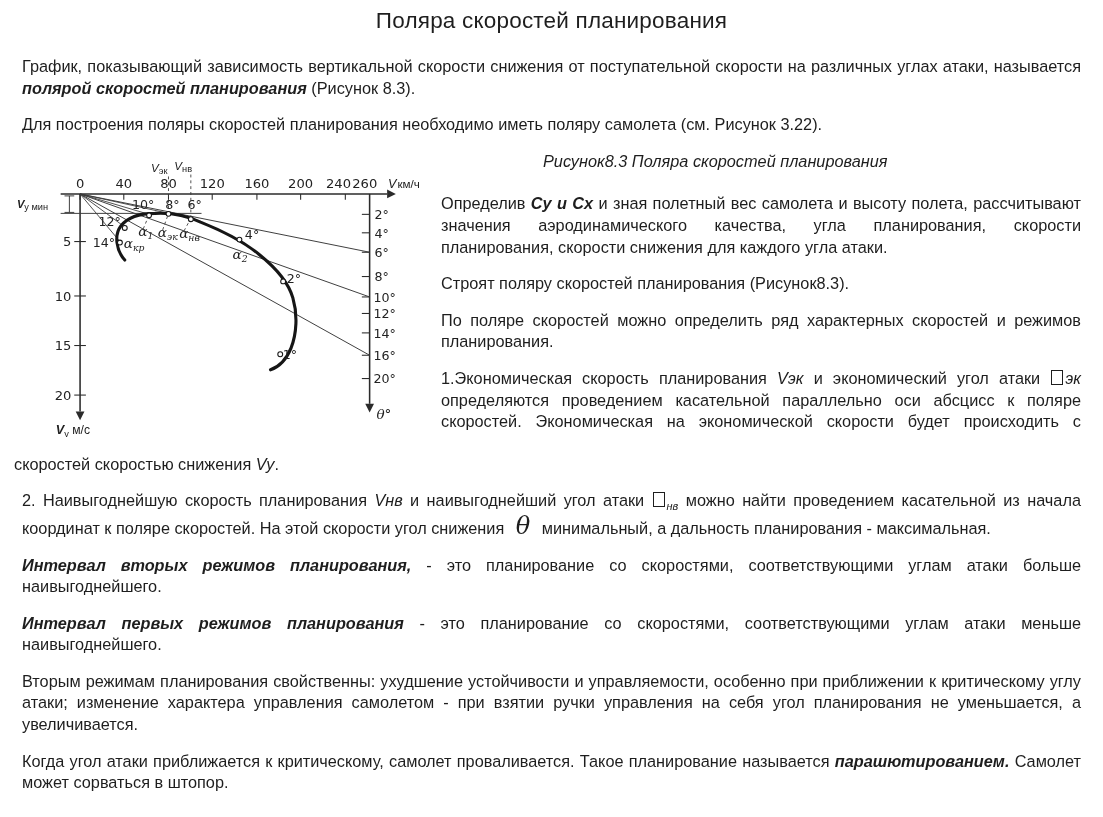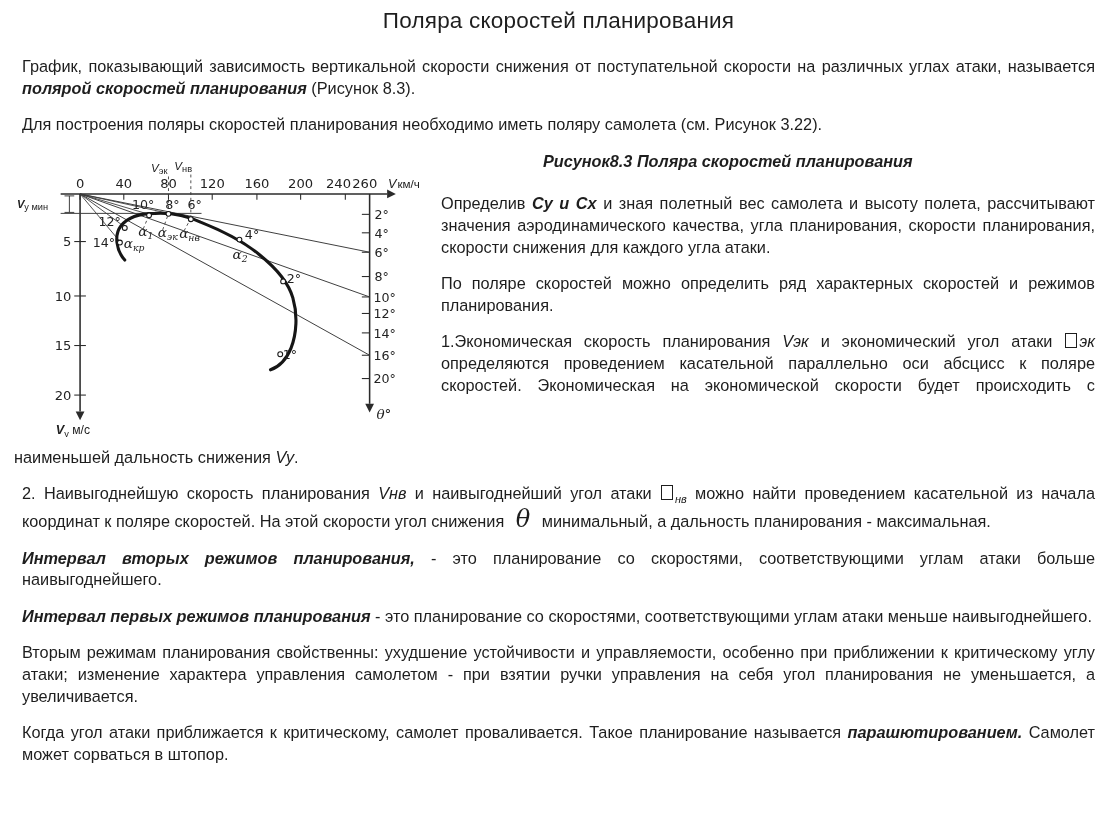--- a/index.html
+++ b/index.html
@@ -4,7 +4,7 @@
 <style>
   html,body{margin:0;padding:0;background:#fff;}
   body{width:1103px;color:#1e1e1e;font-family:"Liberation Sans","DejaVu Sans",sans-serif;}
-  .page{width:1103px;height:817px;box-sizing:border-box;padding:4px 0 6px 14px;overflow:hidden;}
+  .page{width:1103px;height:817px;box-sizing:border-box;padding:4px 14px 6px 14px;overflow:hidden;}
   h1.title{font-size:22.5px;font-weight:400;text-align:center;margin:4px 0 22px 0;letter-spacing:0.2px;}
   p{margin:15px 8px;line-height:21.6px;font-size:16.3px;text-align:justify;}
   .row{display:flex;align-items:flex-start;}

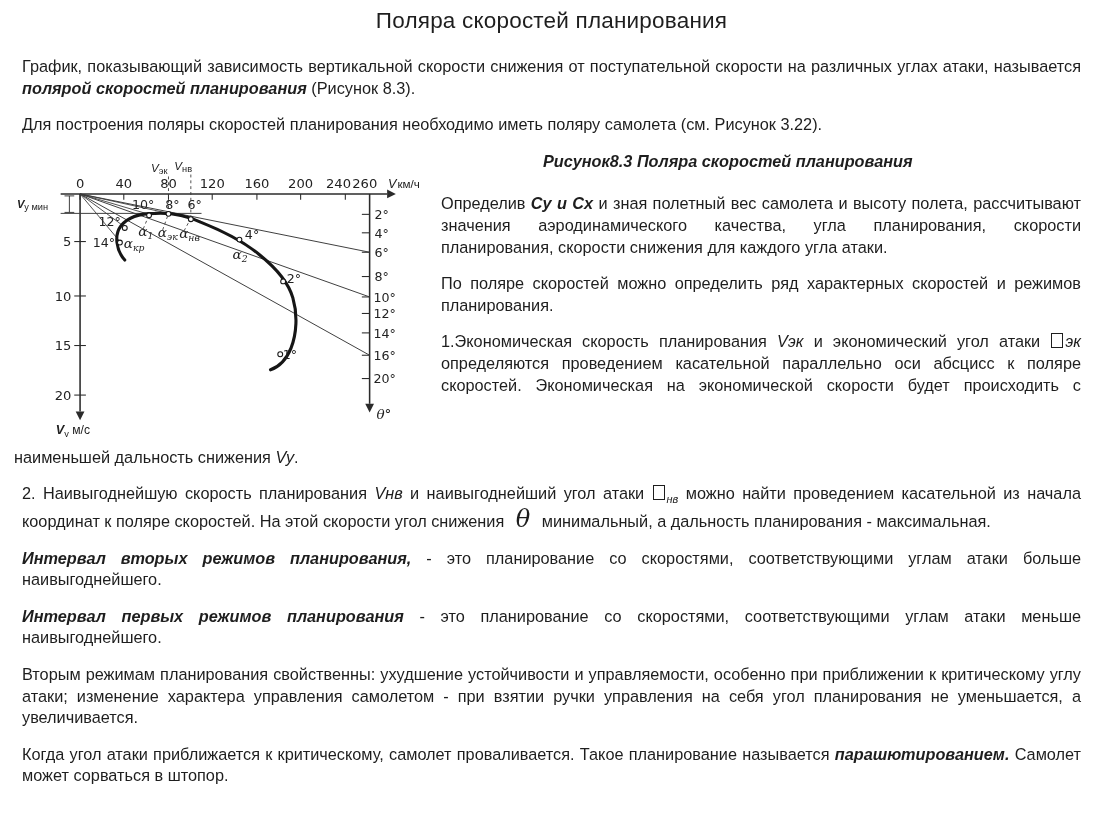--- a/index.html
+++ b/index.html
@@ -10,7 +10,7 @@
   .row{display:flex;align-items:flex-start;}
   figure.fig{margin:2px 8px 0 0;padding:0;flex:0 0 auto;}
   .rcol{flex:1 1 auto;min-width:0;}
-  .caption{font-weight:bold;font-style:italic;text-align:left;padding-left:110px;margin:0 0 21px 0;}
+  .caption{font-weight:normal;font-style:italic;text-align:left;padding-left:110px;margin:0 0 21px 0;}
   .p4a{text-align-last:justify;}
   .p4b{margin:6px 0 15px 0;}
   

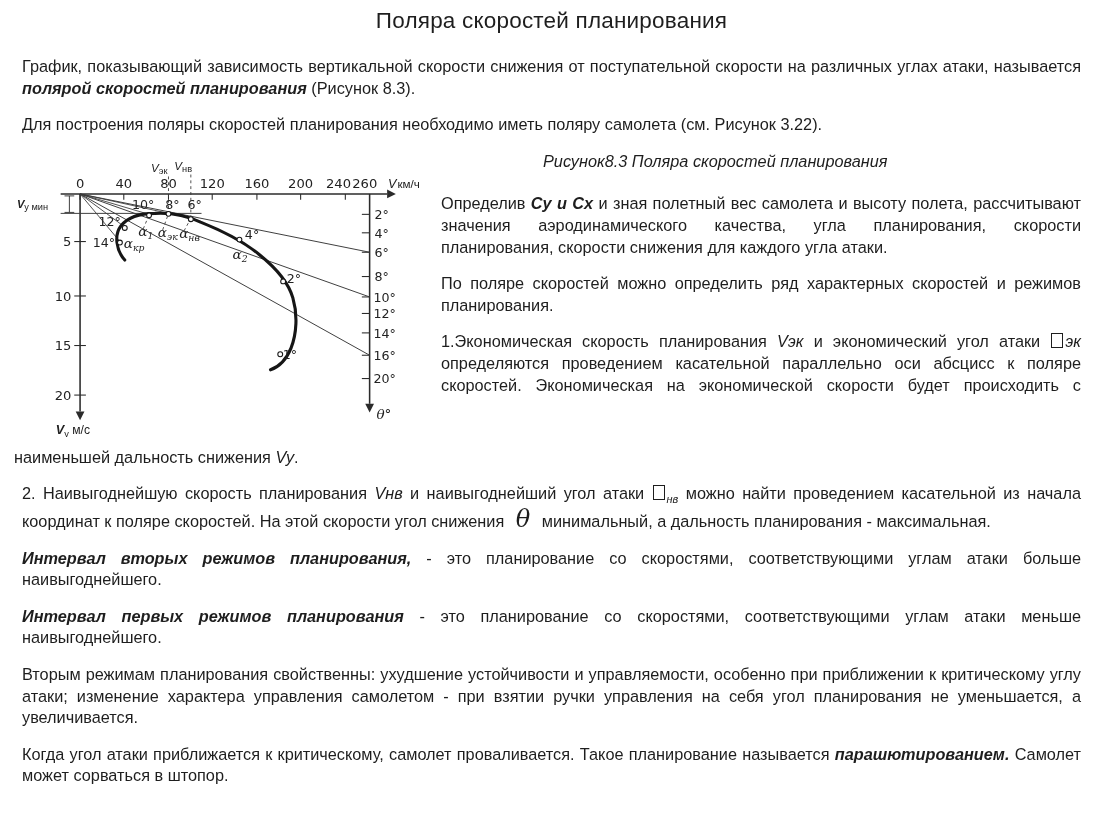--- a/index.html
+++ b/index.html
@@ -174,6 +174,7 @@
     <div class="rcol">
       <p class="caption">Рисунок8.3 Поляра скоростей планирования</p>
       <p><span class="seg-n">Определив </span><span class="seg-bi">Су и Сх</span><span class="seg-n"> и зная полетный вес самолета и высоту полета, рассчитывают значения аэродинамического качества, угла планирования, скорости планирования, скорости снижения для каждого угла атаки.</span></p>
+      <p><span class="seg-n">Строят поляру скоростей планирования (Рисунок8.3).</span></p>
       <p><span class="seg-n">По поляре скоростей можно определить ряд характерных скоростей и режимов планирования.</span></p>
       <p class="p4a"><span class="seg-n">1.Экономическая скорость планирования </span><span class="seg-i">Vэк</span><span class="seg-n"> и экономический угол атаки </span><span class="seg-box"></span><span class="seg-i">эк</span><span class="seg-n"> определяются проведением касательной параллельно оси абсцисс к поляре скоростей. Экономическая на экономической скорости будет происходить с</span></p>
     </div>

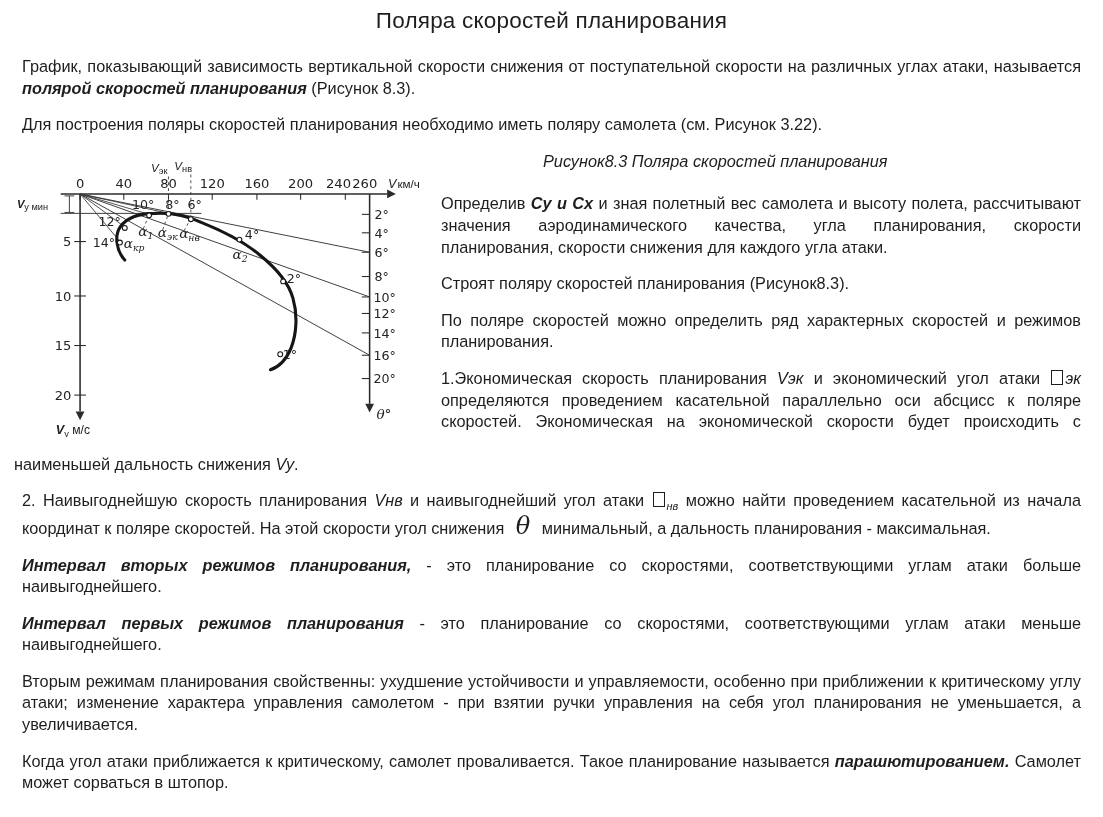--- a/index.html
+++ b/index.html
@@ -180,7 +180,7 @@
     </div>
   </div>
 
-  <p class="p4b"><span class="seg-n">наименьшей дальность снижения </span><span class="seg-i">Vy</span><span class="seg-n">.</span></p>
+  <p class="p4b"><span class="seg-n">скоростей скоростью снижения </span><span class="seg-i">Vy</span><span class="seg-n">.</span></p>
   <p><span class="seg-n">2. Наивыгоднейшую скорость планирования </span><span class="seg-i">Vнв</span><span class="seg-n"> и наивыгоднейший угол атаки </span><span class="seg-box"></span><span class="seg-subi">нв</span><span class="seg-n"> можно найти проведением касательной из начала координат к поляре скоростей. На этой скорости угол снижения </span><span class="seg-theta">θ</span><span class="seg-n"> минимальный, а дальность планирования - максимальная.</span></p>
   <p><span class="seg-bi">Интервал вторых режимов планирования,</span><span class="seg-n"> - это планирование со скоростями, соответствующими углам атаки больше наивыгоднейшего.</span></p>
   <p><span class="seg-bi">Интервал первых режимов планирования</span><span class="seg-n"> - это планирование со скоростями, соответствующими углам атаки меньше наивыгоднейшего.</span></p>

